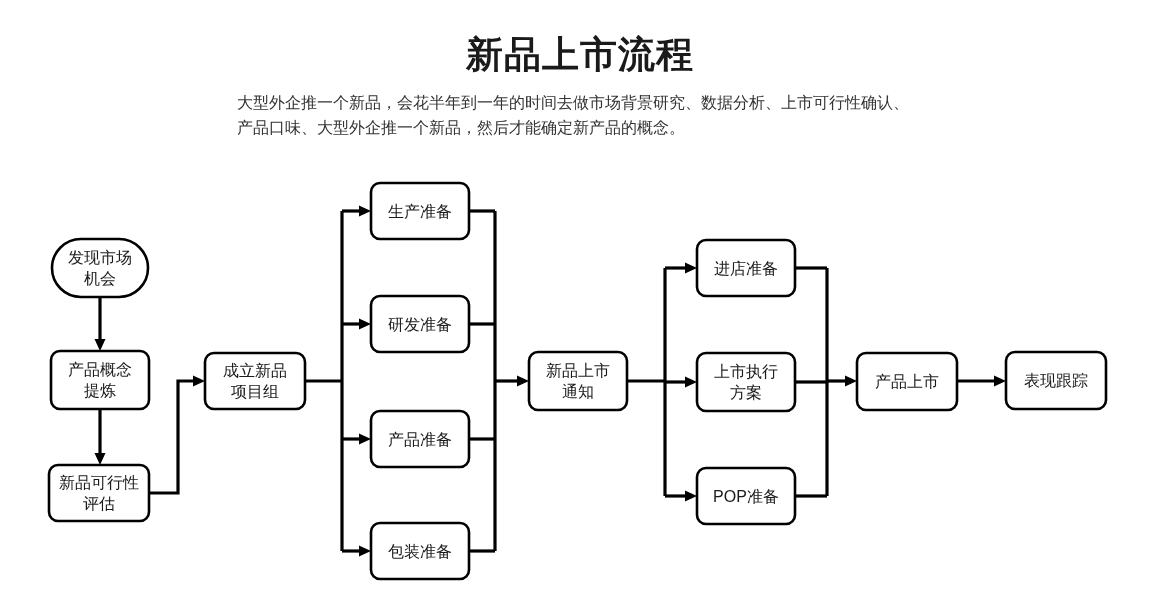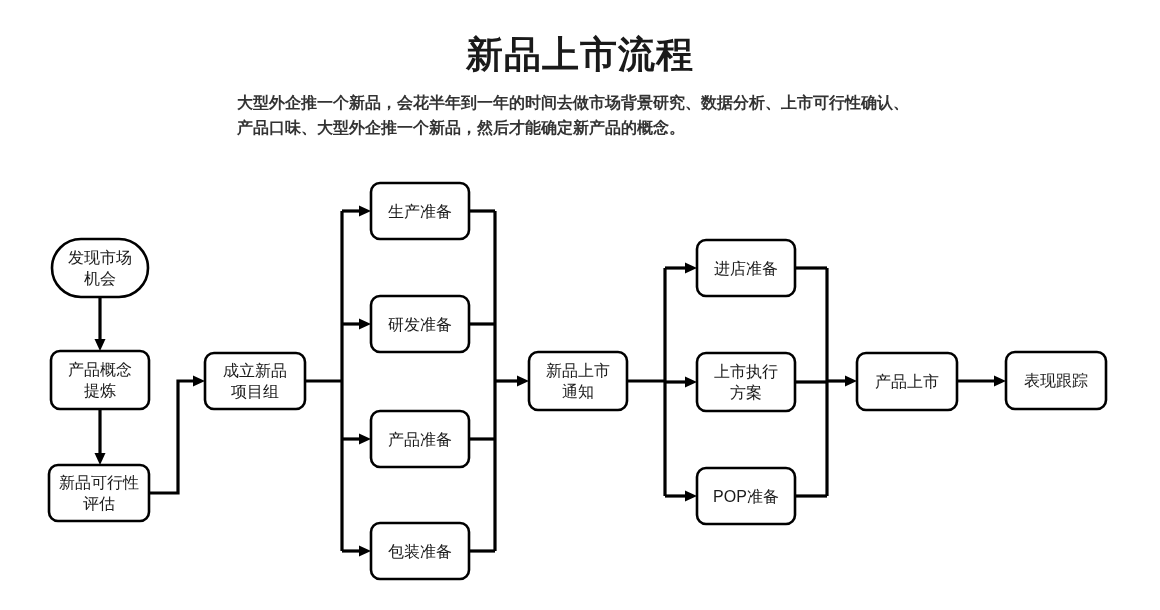--- a/index.html
+++ b/index.html
@@ -7,7 +7,7 @@
         font-family:"Liberation Sans","DejaVu Sans",sans-serif;}
   .title{position:absolute;top:30px;left:0;width:100%;margin:0;text-align:center;
          font-size:37px;font-weight:bold;color:#1a1a1a;letter-spacing:1px;}
-  .subtitle{position:absolute;top:90px;left:237px;font-size:16px;line-height:25px;color:#333;font-weight:bold;}
+  .subtitle{position:absolute;top:90px;left:237px;font-size:16px;line-height:25px;color:#333;}
   #flow{position:absolute;top:0;left:0;}
   #flow text{font-family:"Liberation Sans","DejaVu Sans",sans-serif;}
 </style>

